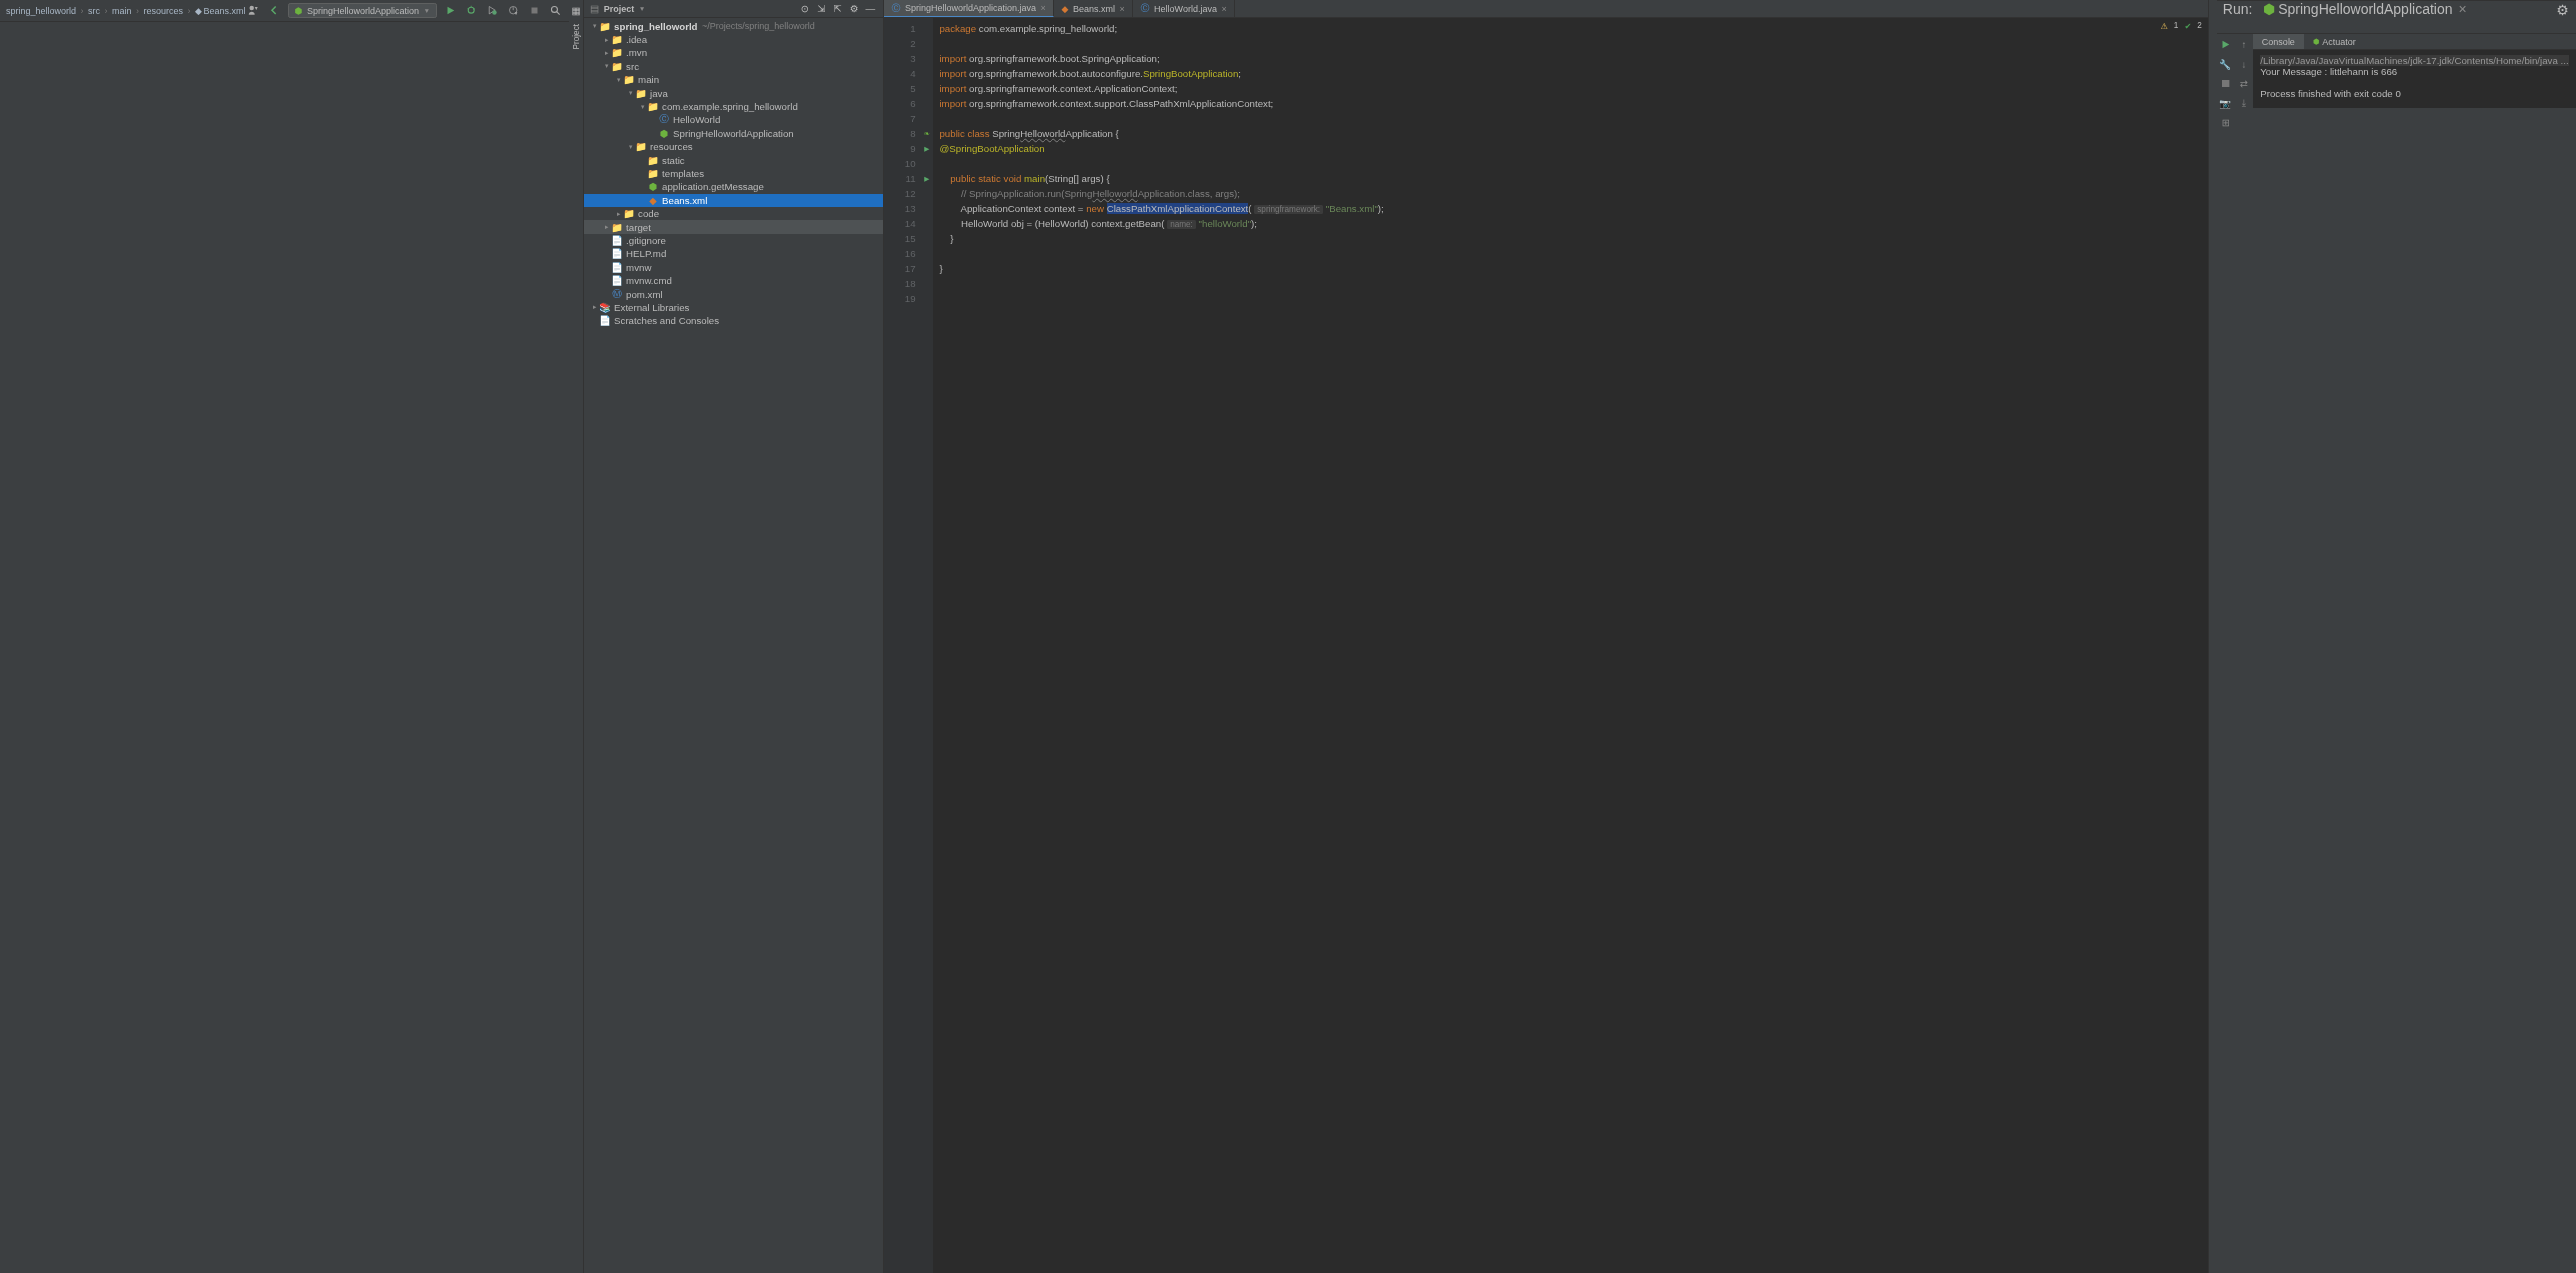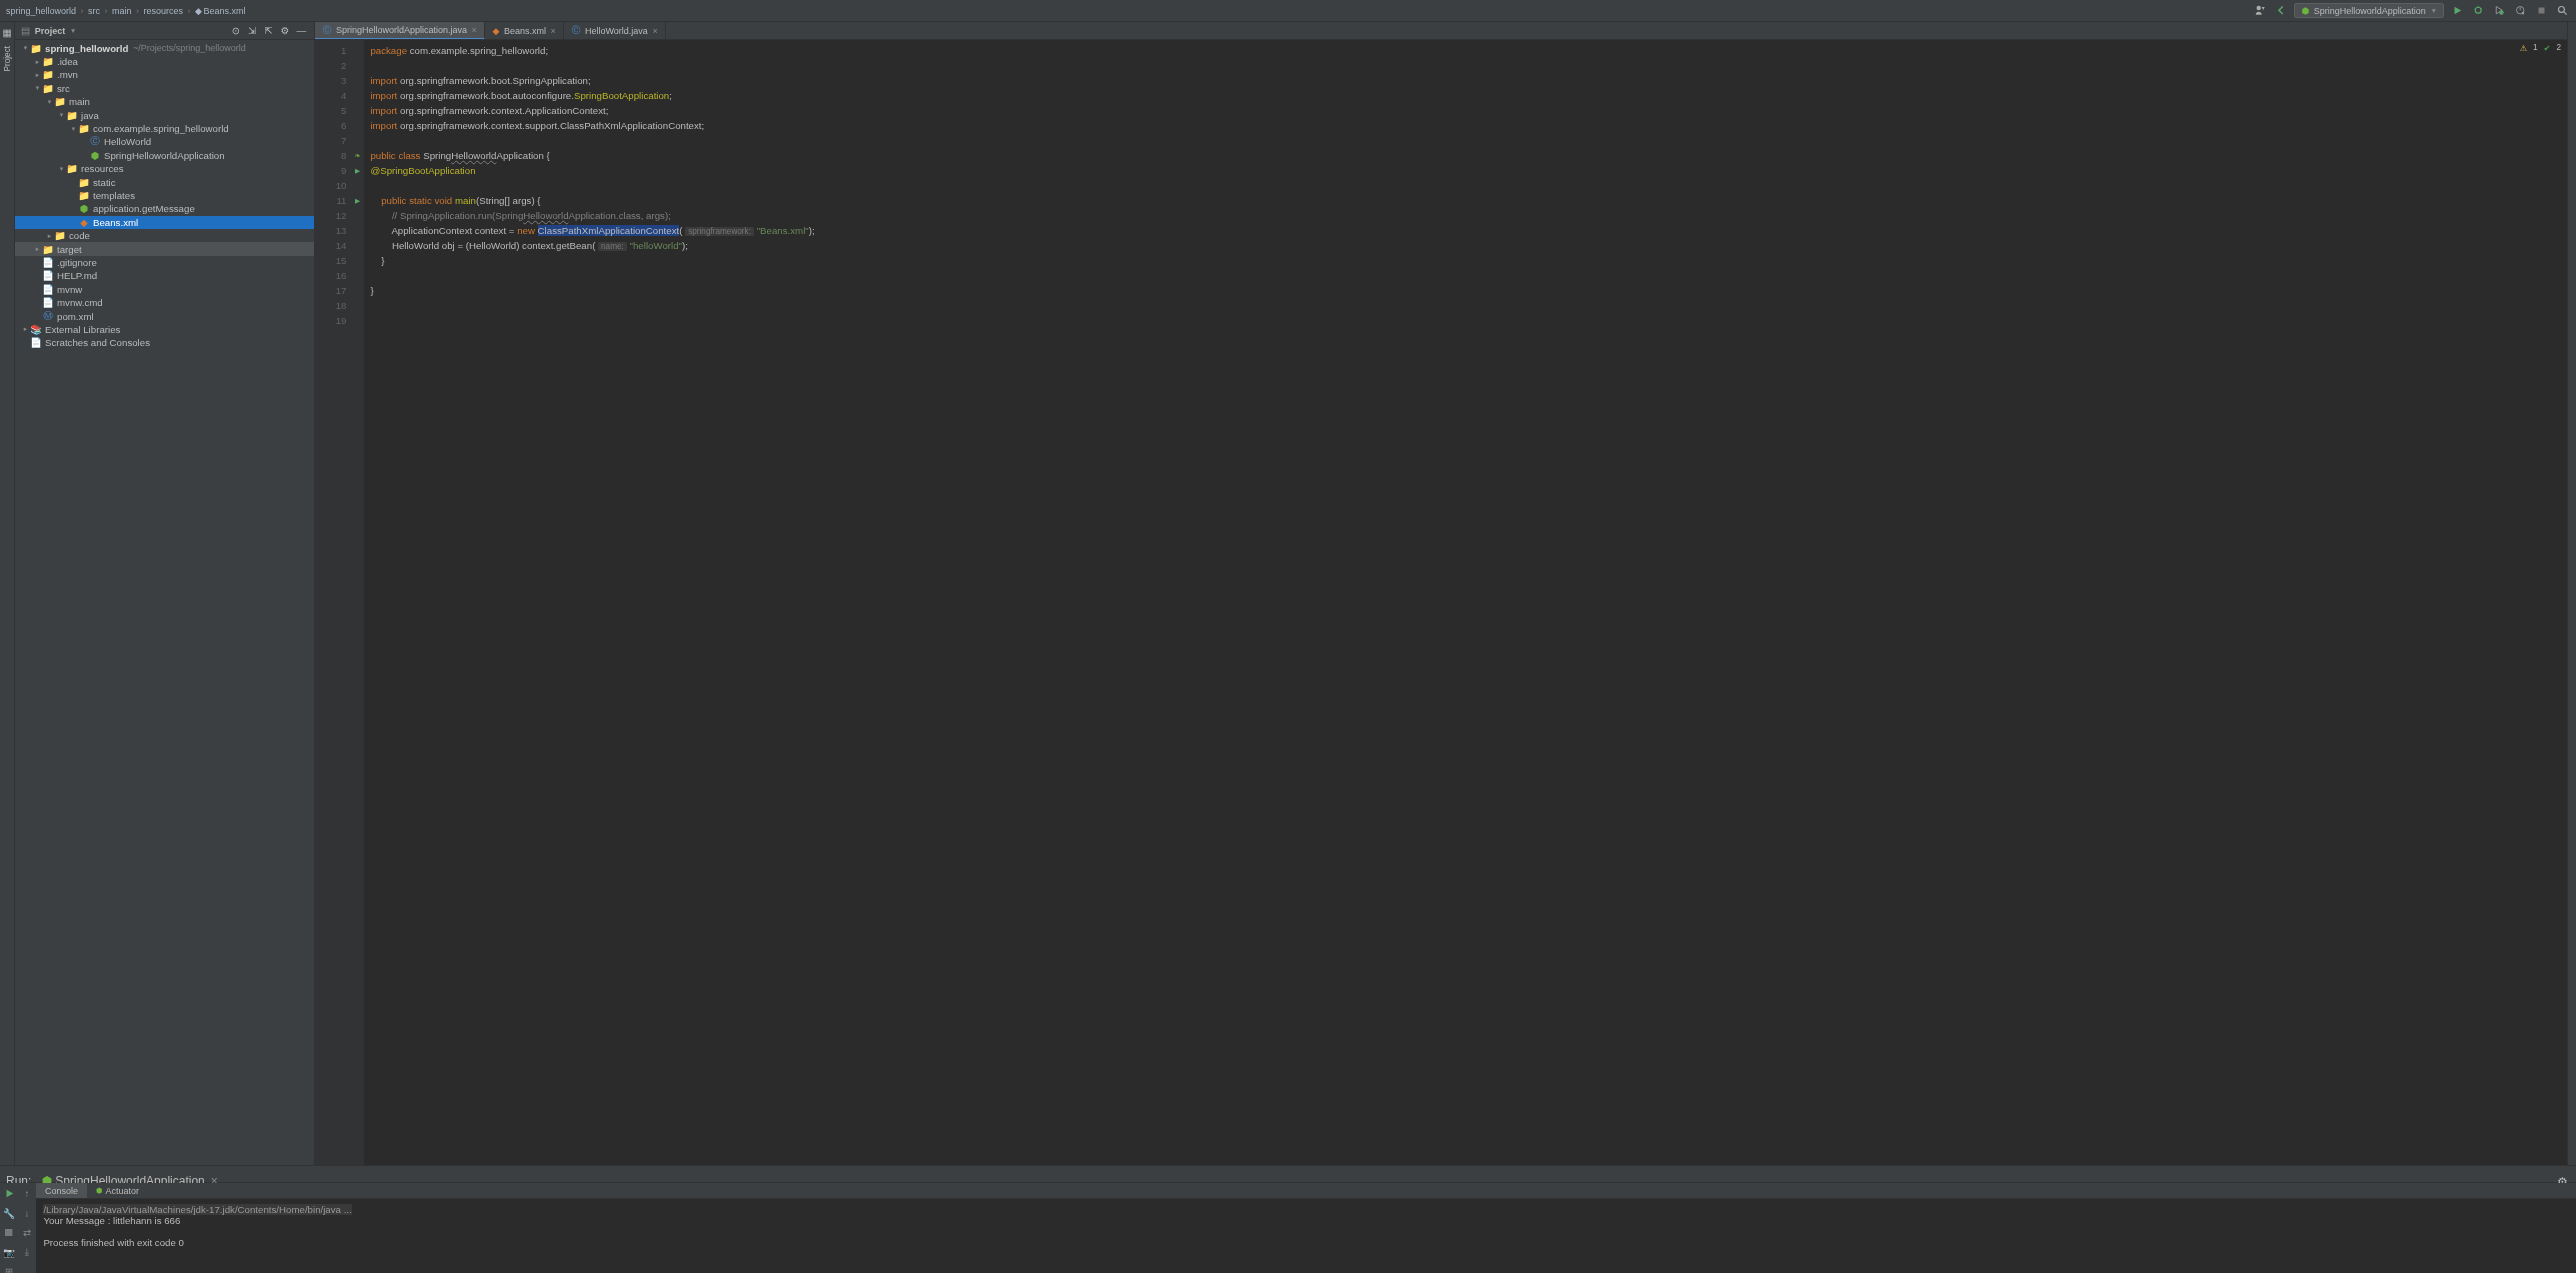--- a/index.html
+++ b/index.html
@@ -4,7 +4,7 @@
 <style>
 * { margin: 0; padding: 0; box-sizing: border-box; font-family: -apple-system, BlinkMacSystemFont, "Segoe UI", sans-serif; }
 body { background: #3c3f41; color: #bbbbbb; font-size: 9.7px; overflow: hidden; }
-.root { display: flex; flex-direction: column; height: 100vh; width: 100vw; }
+.root { display: flex; flex-direction: row; height: 100vh; width: 100vw; }
 
 
 .topbar { height: 22px; background: #3c3f41; display: flex; align-items: center; padding: 0 6px; border-bottom: 0.7px solid #323232; }

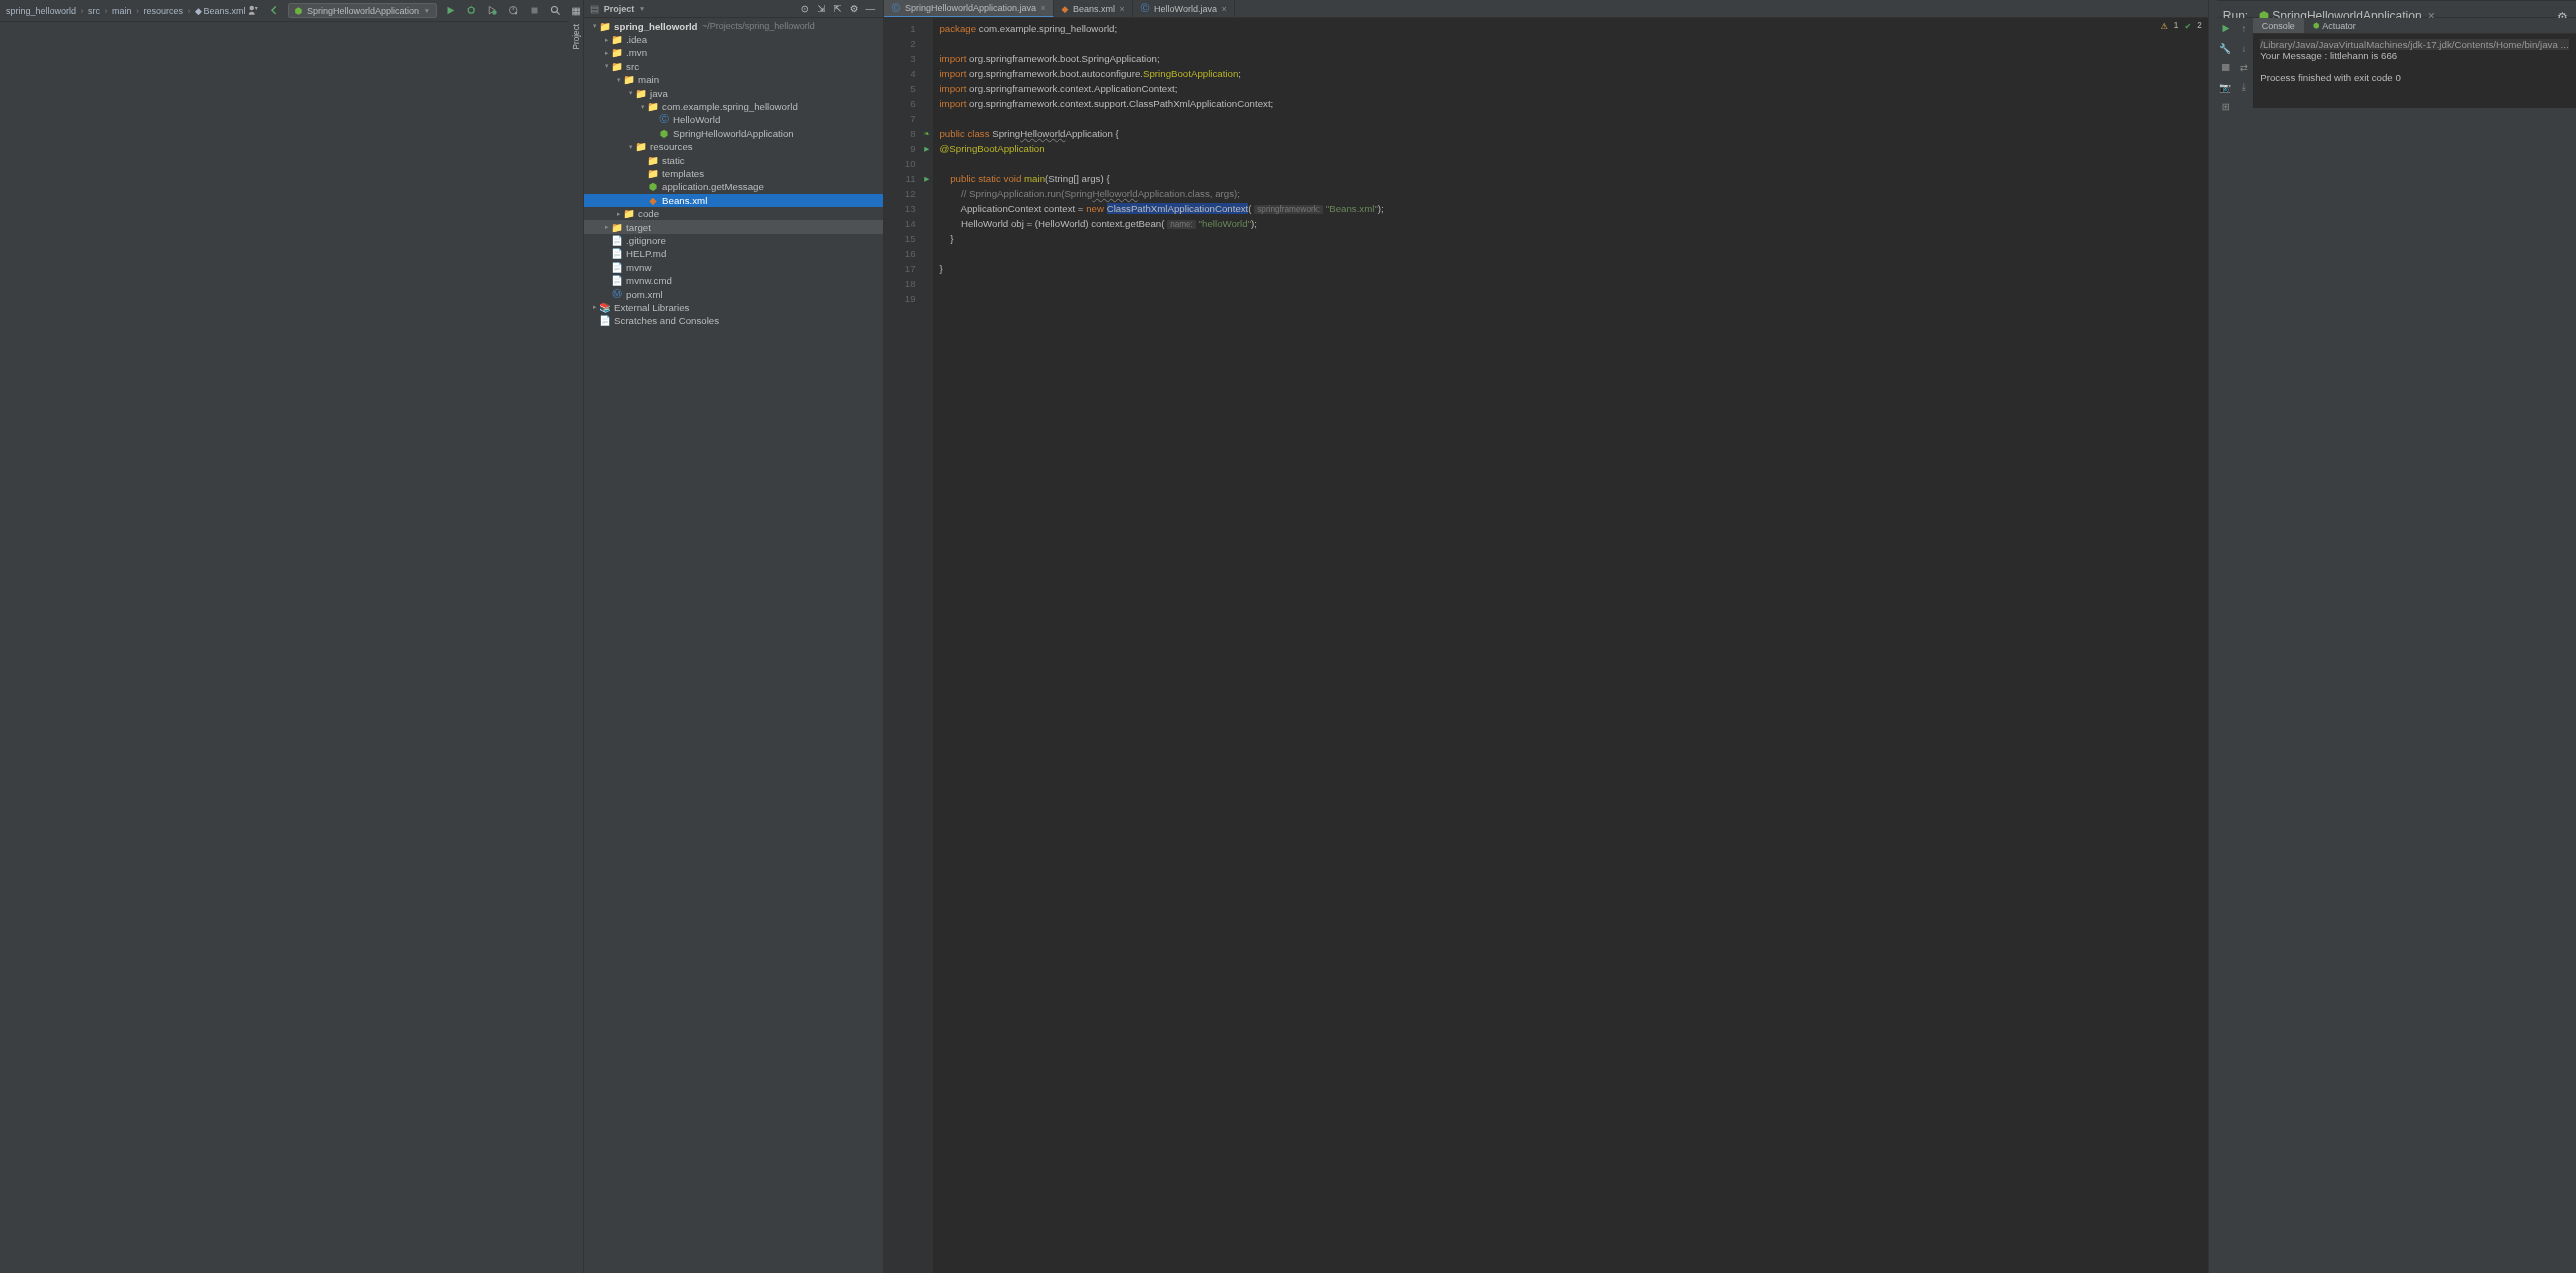--- a/index.html
+++ b/index.html
@@ -66,7 +66,7 @@
 
 
 .run-panel { height: 108px; background: #2b2b2b; border-top: 0.7px solid #323232; display: flex; flex-direction: column; }
-.run-header { height: 16.4px; display: flex; align-items: flex-start; padding: 8px 6px; background: #3c3f41; font-size: 12px; border-bottom: 0.7px solid #323232; }
+.run-header { height: 16.4px; display: flex; align-items: flex-end; padding: 16px 6px; background: #3c3f41; font-size: 14px; border-bottom: 0.7px solid #323232; }
 .run-header .run-label { color: #bbb; margin-right: 6px; }
 .run-header .run-tab { display:flex; align-items:center; gap:3px; padding: 0 4.5px; }
 .run-subtabs { height: 16.4px; display: flex; align-items: stretch; background: #3c3f41; border-bottom: 0.7px solid #323232; }

